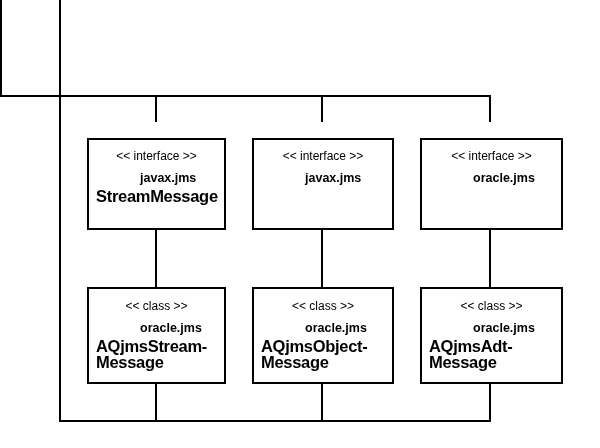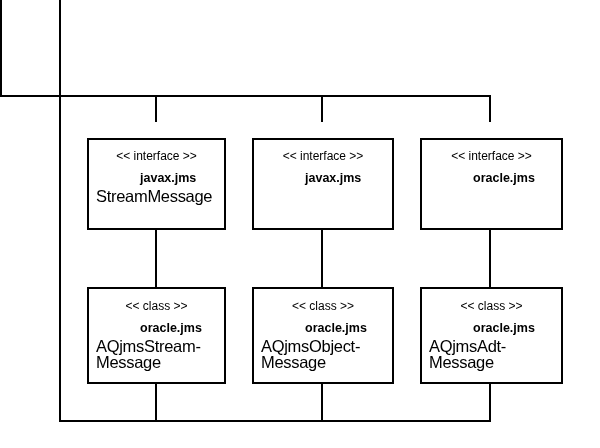--- a/index.html
+++ b/index.html
@@ -39,7 +39,7 @@
     padding-left: 44px;
   }
   .name {
-    font-weight: normal;
+    font-weight: bold;
     font-size: 16.5px;
     line-height: 16px;
     margin: 3px 0 0 7px;

